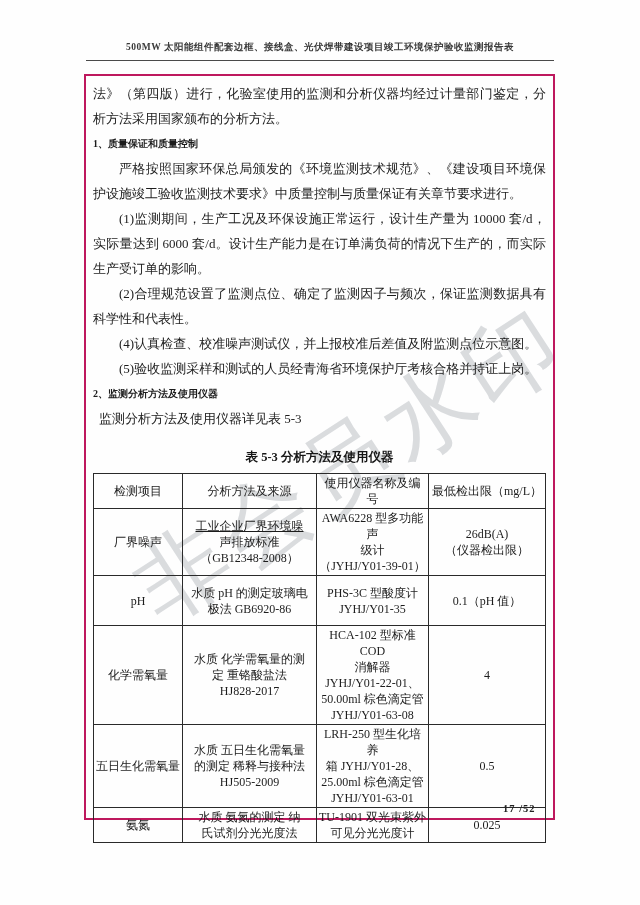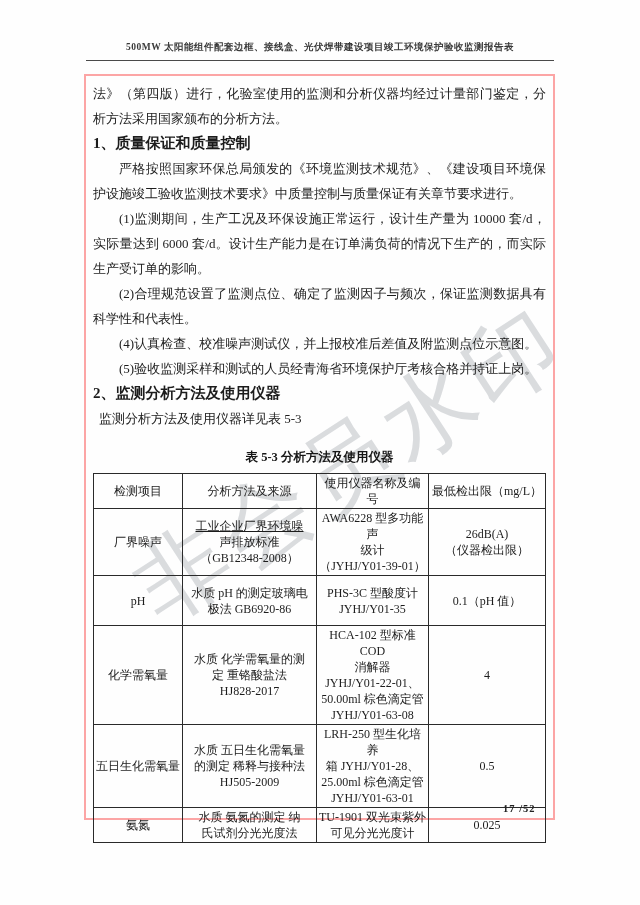--- a/index.html
+++ b/index.html
@@ -25,7 +25,7 @@
   }
   .content-box{
     position:absolute;left:84px;top:74px;width:471px;height:746px;
-    border:2px solid #fca5a5;box-sizing:border-box;
+    border:2px solid #be185d;box-sizing:border-box;
     padding:5px 7px 0 7px;z-index:2;background:transparent;
   }
   .content-box p,.content-box h3{

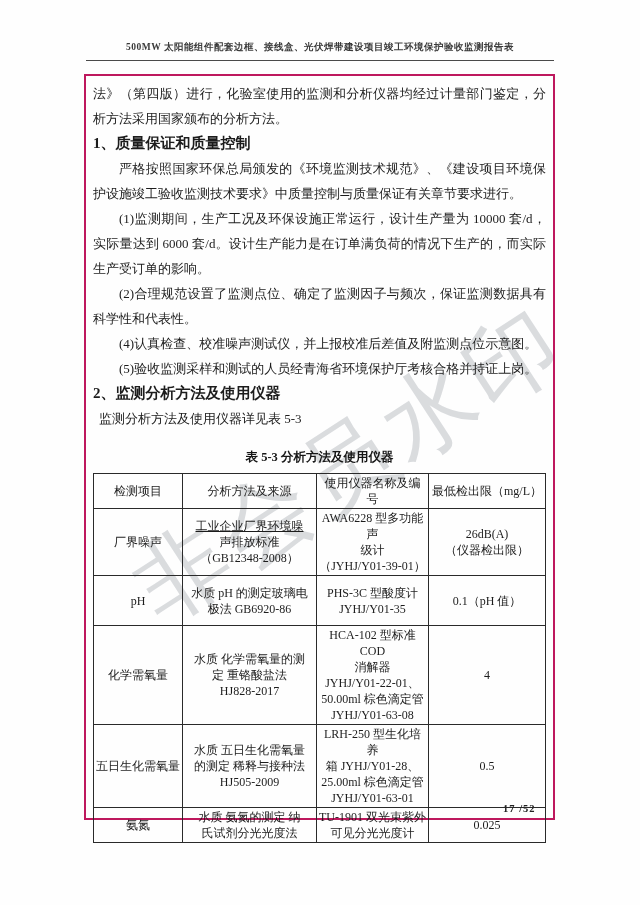--- a/index.html
+++ b/index.html
@@ -31,7 +31,7 @@
   .content-box p,.content-box h3{
     margin:0;font-size:13px;line-height:25px;text-align:justify;color:#1c1c1c;
   }
-  .content-box h3{font-weight:bold;font-size:15px;text-align:left;}
+  .content-box h3{font-weight:bold;font-size:10px;text-align:left;}
   .indent{text-indent:2em;}
   .small-indent{text-indent:6px;}
   .table-caption{

